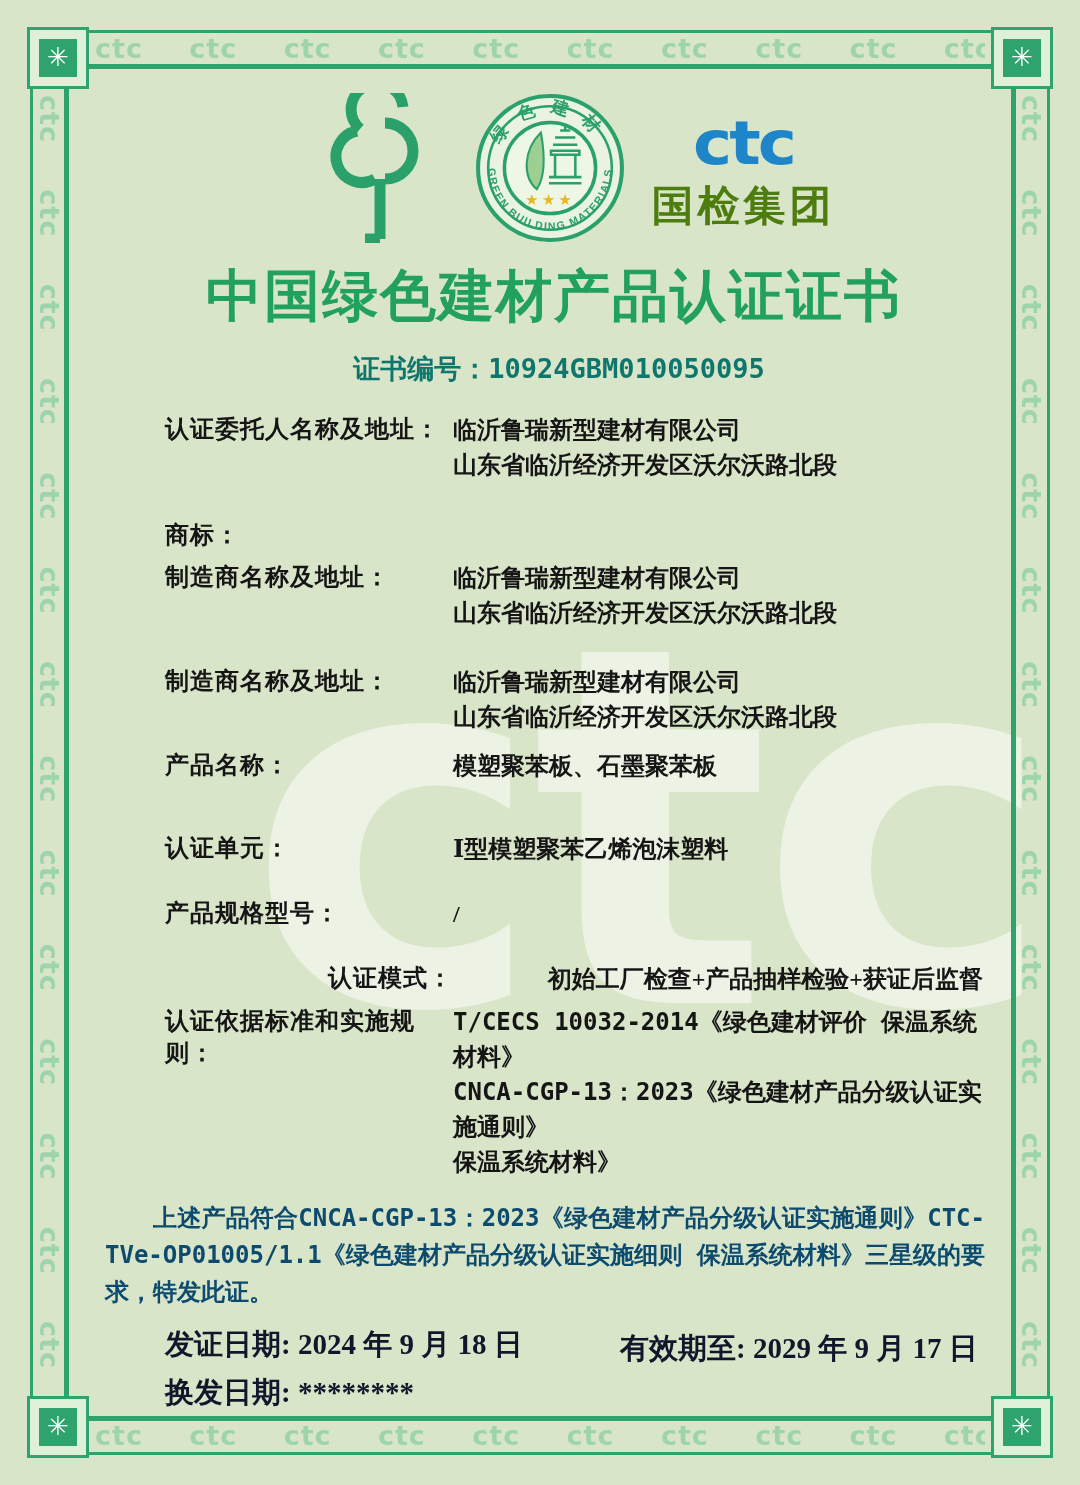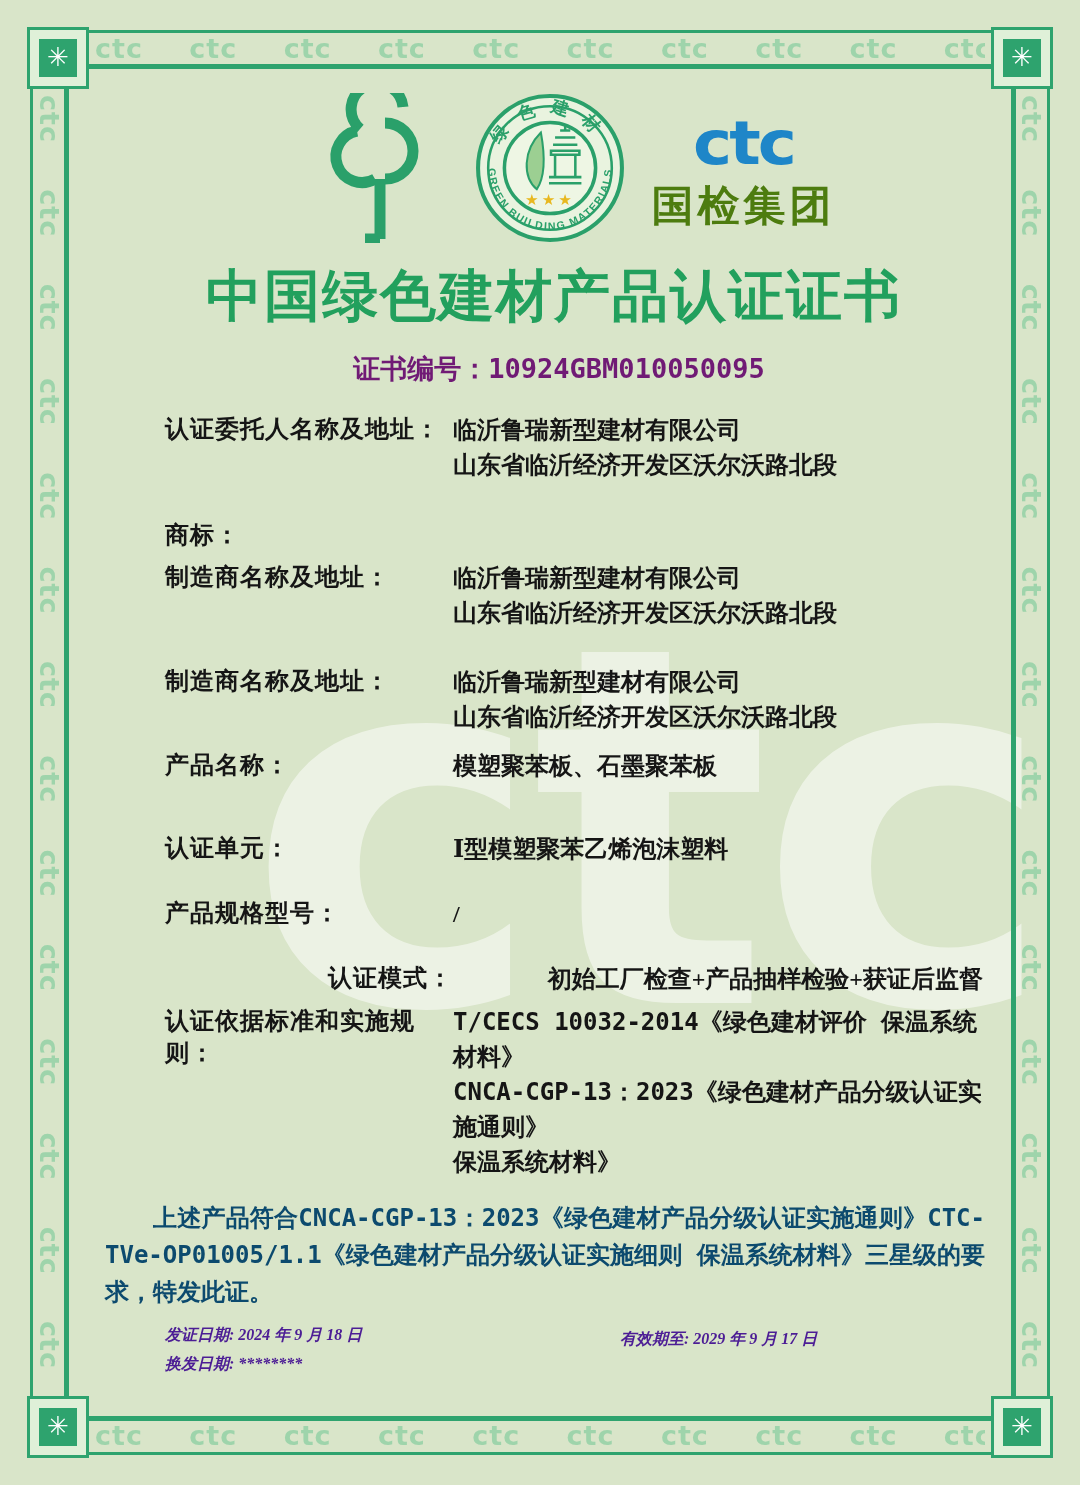--- a/index.html
+++ b/index.html
@@ -40,7 +40,7 @@
 
   .title{margin:16px 0 16px -40px;text-align:center;color:#22a05d;font-size:56px;font-weight:900;
          letter-spacing:2px;white-space:nowrap;}
-  .certno{margin-top:16px;margin-left:-30px;text-align:center;font-size:27px;font-weight:bold;color:#701a75;}
+  .certno{margin-top:16px;margin-left:-30px;text-align:center;font-size:27px;font-weight:bold;color:#0f766e;}
 
   .fields{margin-top:26px;font-size:24px;font-weight:bold;color:#151515;}
   .field-row{display:flex;align-items:flex-start;}

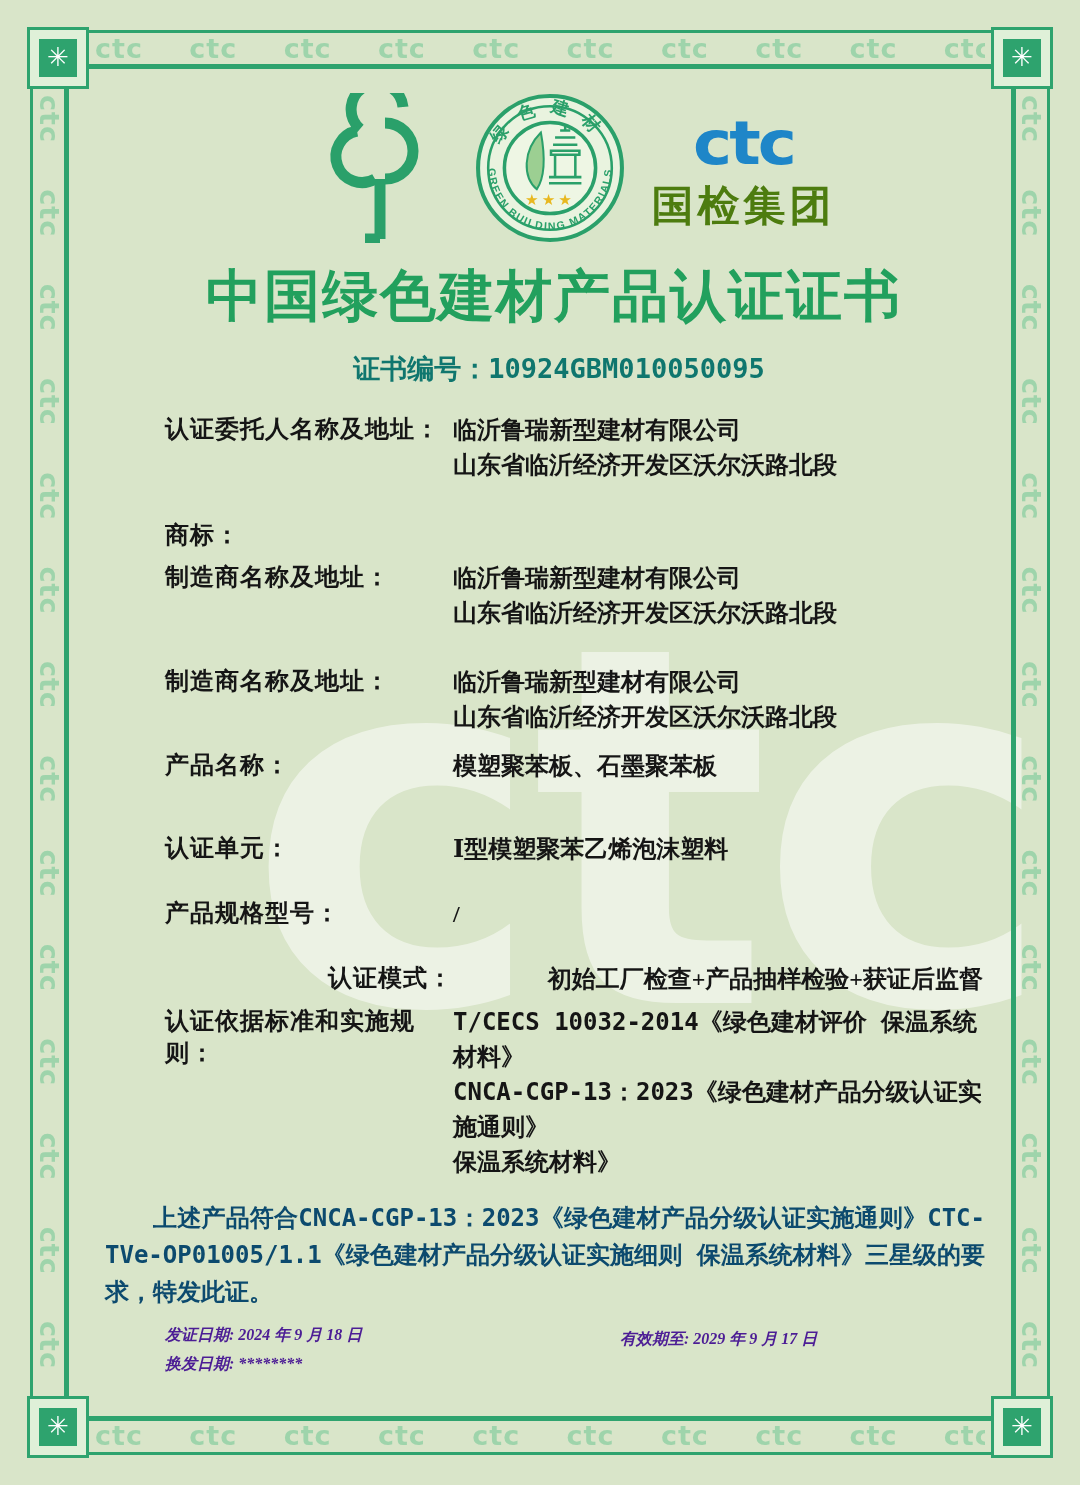--- a/index.html
+++ b/index.html
@@ -52,7 +52,7 @@
              text-indent:2em;color:#0c4a6e;text-align:justify;
              font-family:"DejaVu Sans Mono","Liberation Serif",serif;}
 
-  .dates{display:flex;margin-top:14px;font-size:16px;font-weight:bold;color:#4c1d95;font-style:italic;}
+  .dates{display:flex;margin-top:14px;font-size:29px;font-weight:bold;color:#0f172a;}
   .dates-left{width:455px;}
   .dates-left div{margin-bottom:8px;}
   .dates-right{padding-top:4px;}

